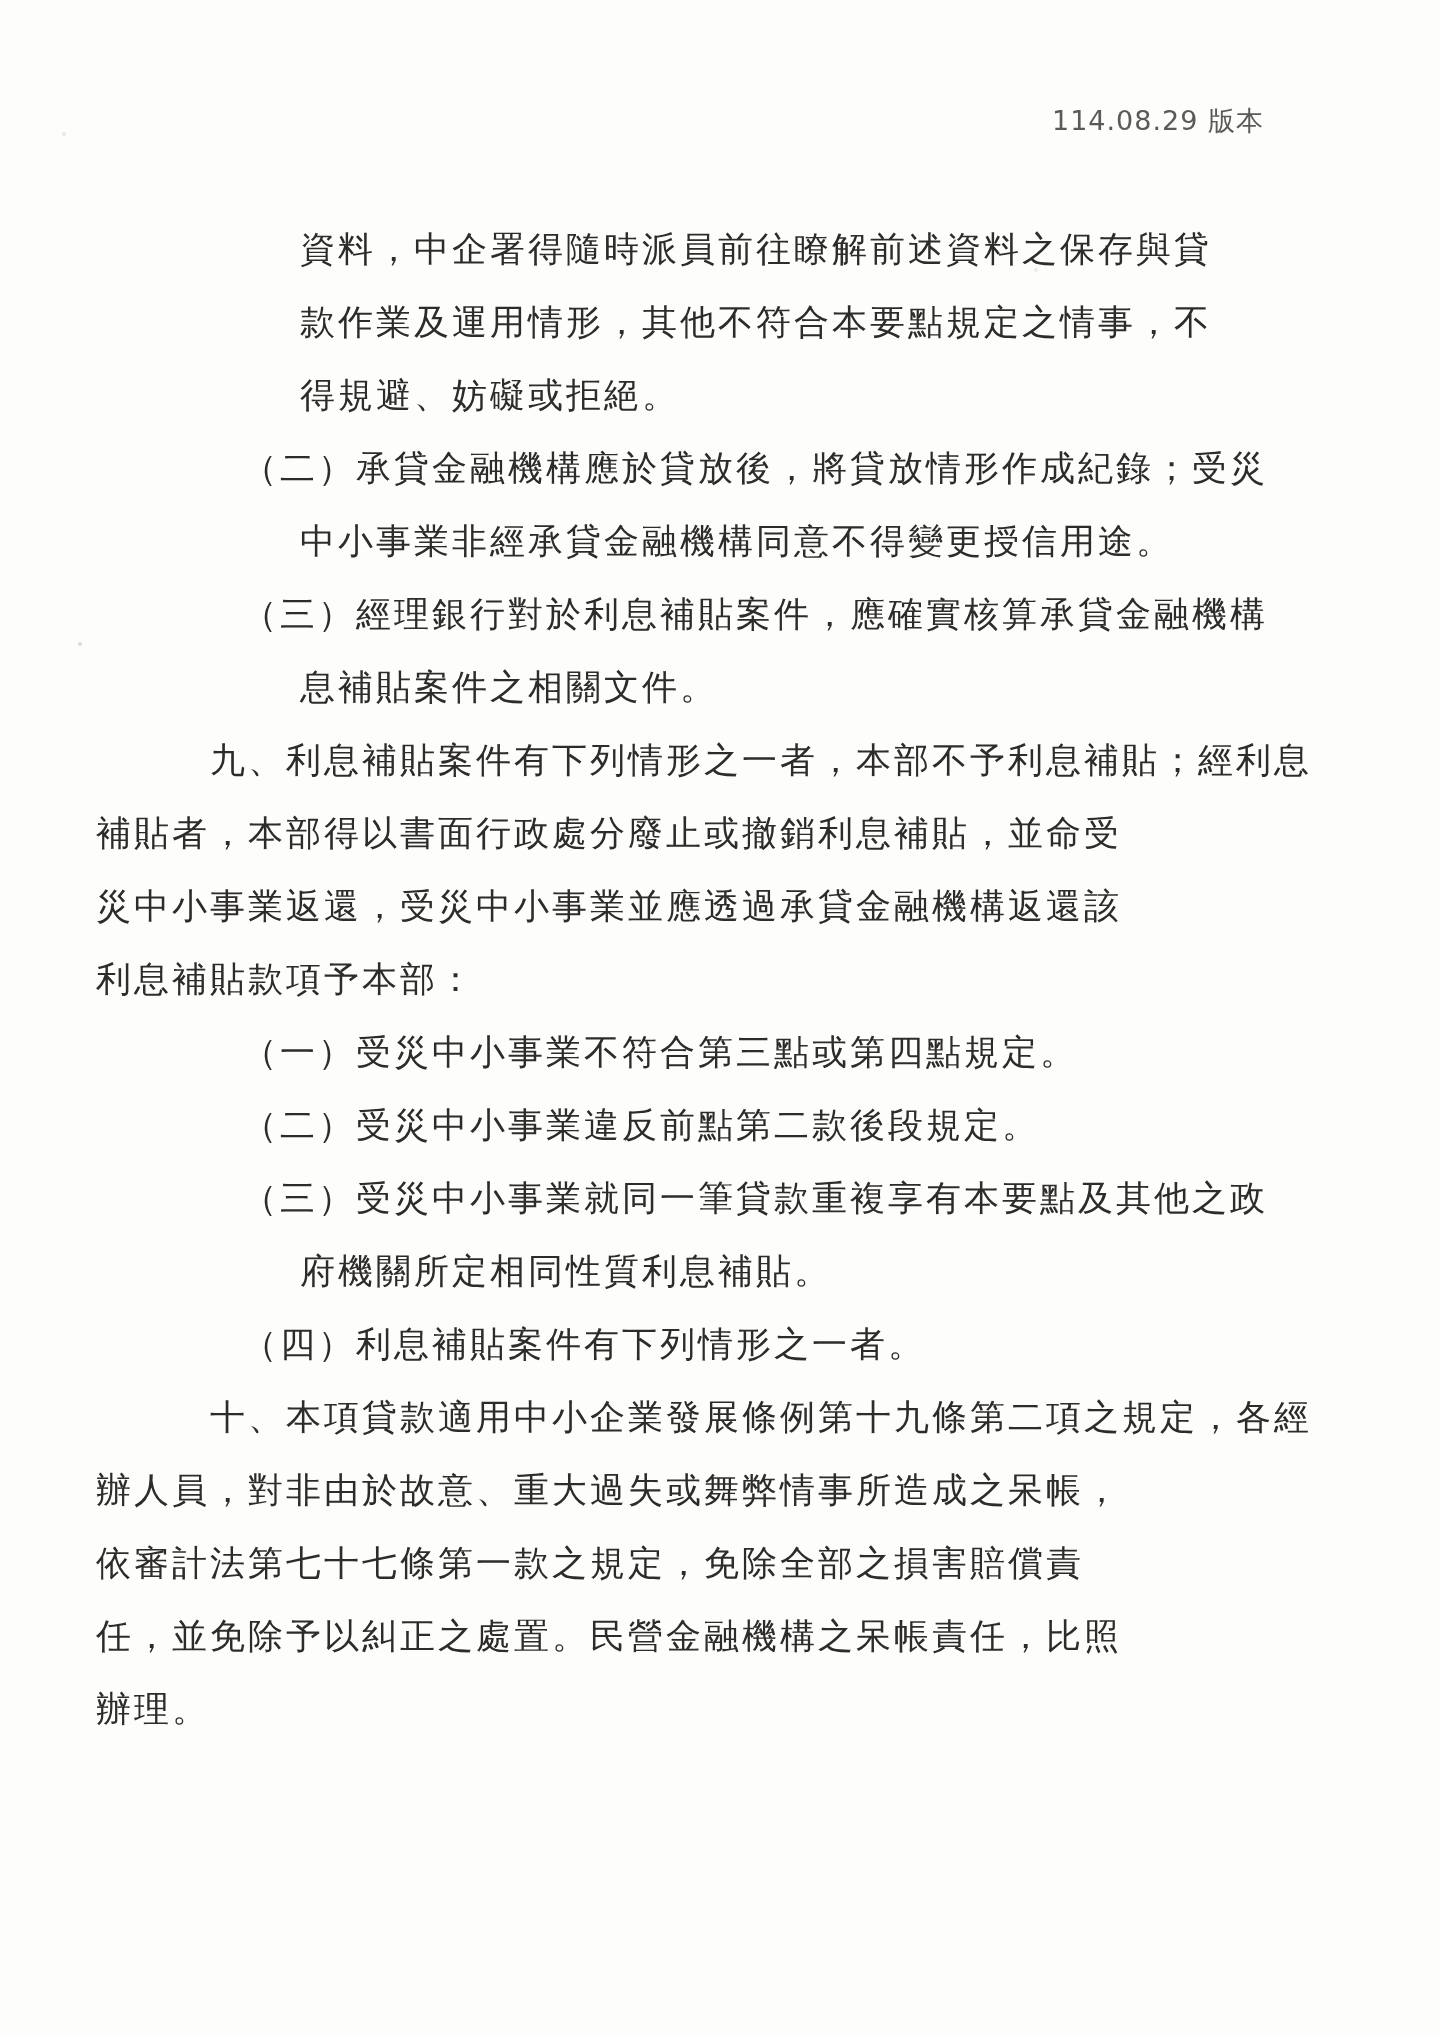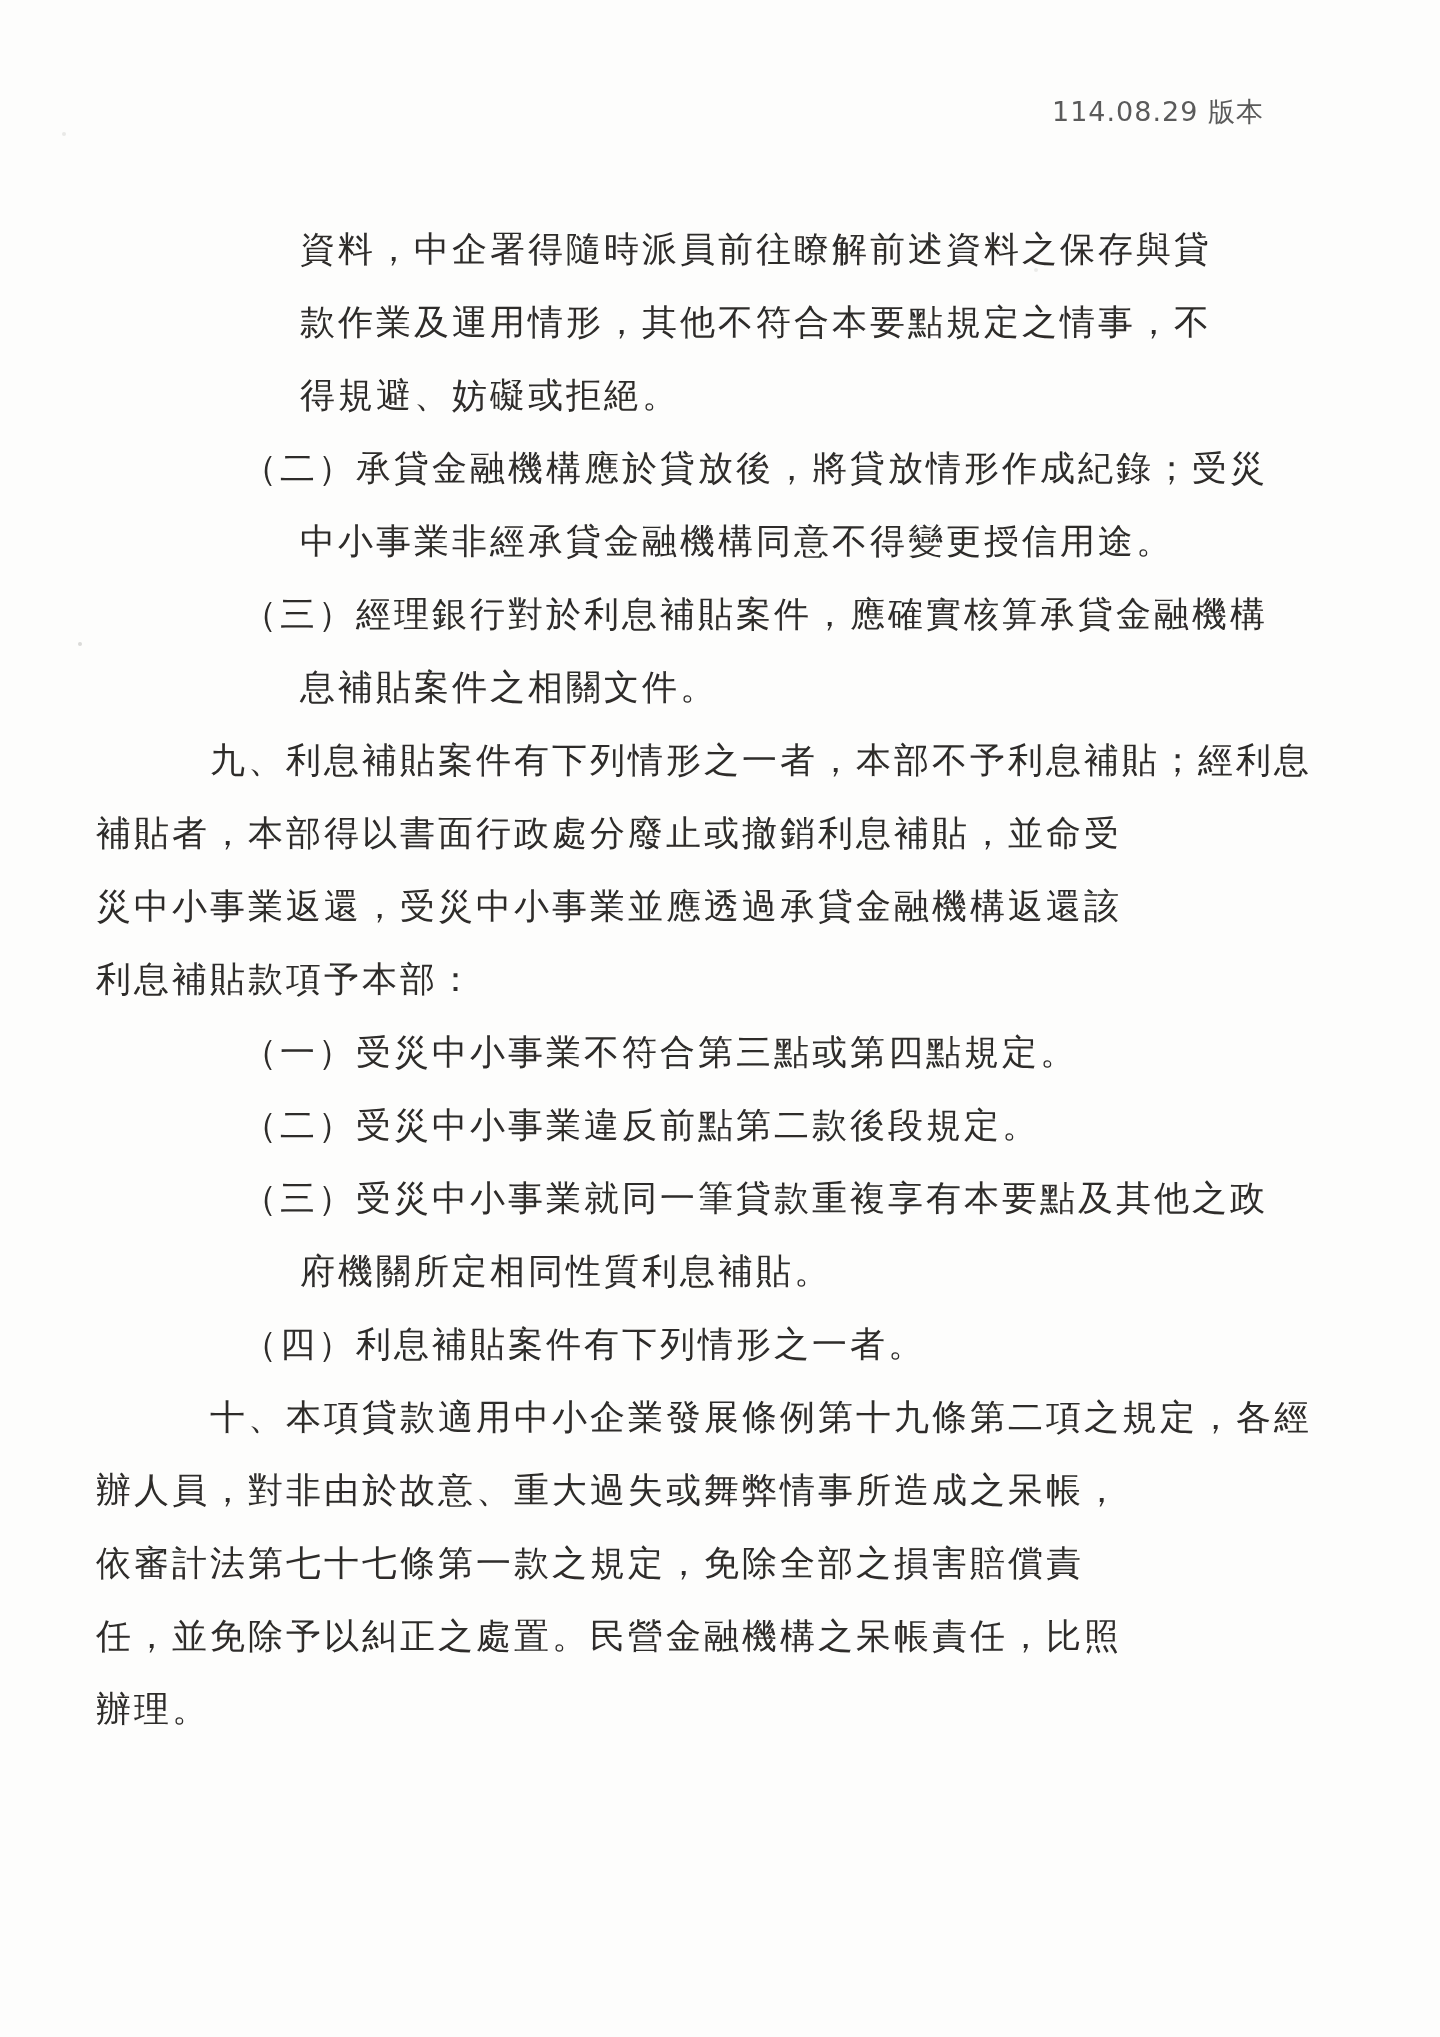--- a/index.html
+++ b/index.html
@@ -22,7 +22,7 @@
   }
   .version-label {
     position: absolute;
-    top: 94px;
+    top: 103px;
     left: 1052px;
     font-size: 27px;
     letter-spacing: 1px;

